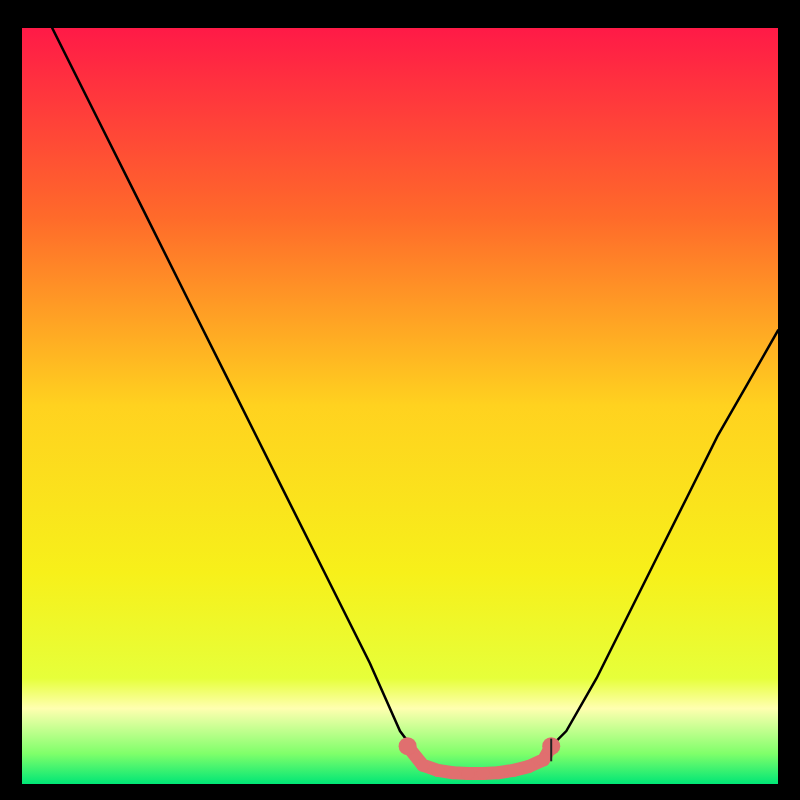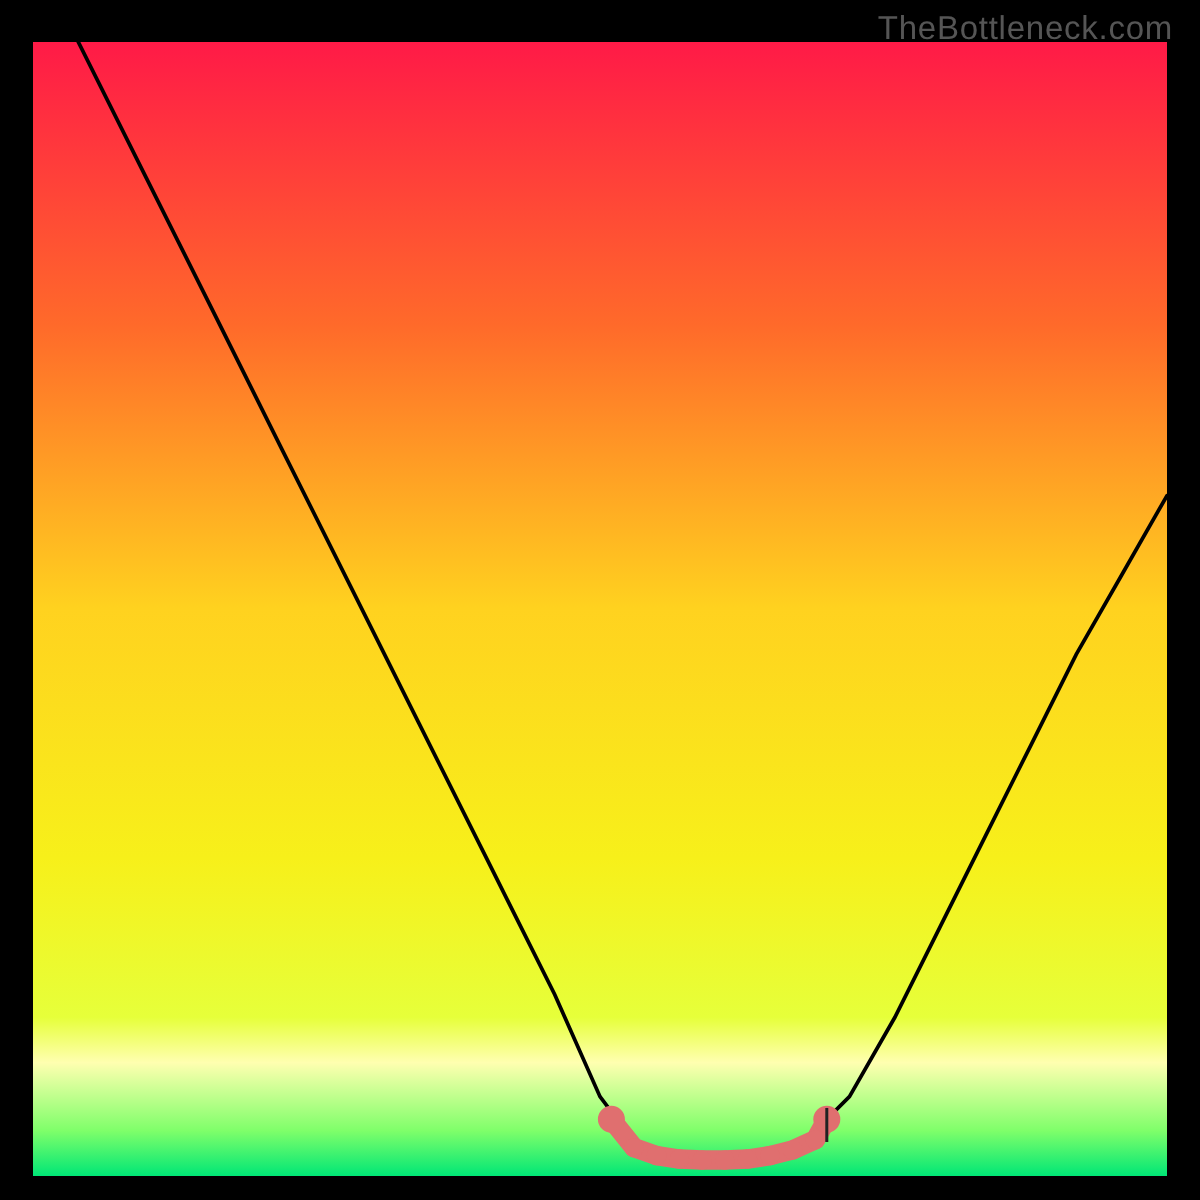--- a/index.html
+++ b/index.html
@@ -42,7 +42,6 @@
 <body>
 
 <div class="frame">
-  <div class="watermark">TheBottleneck.com</div>
 
   <div class="plot">
     <svg id="chart-svg" width="756" height="756" viewBox="0 0 756 756">

